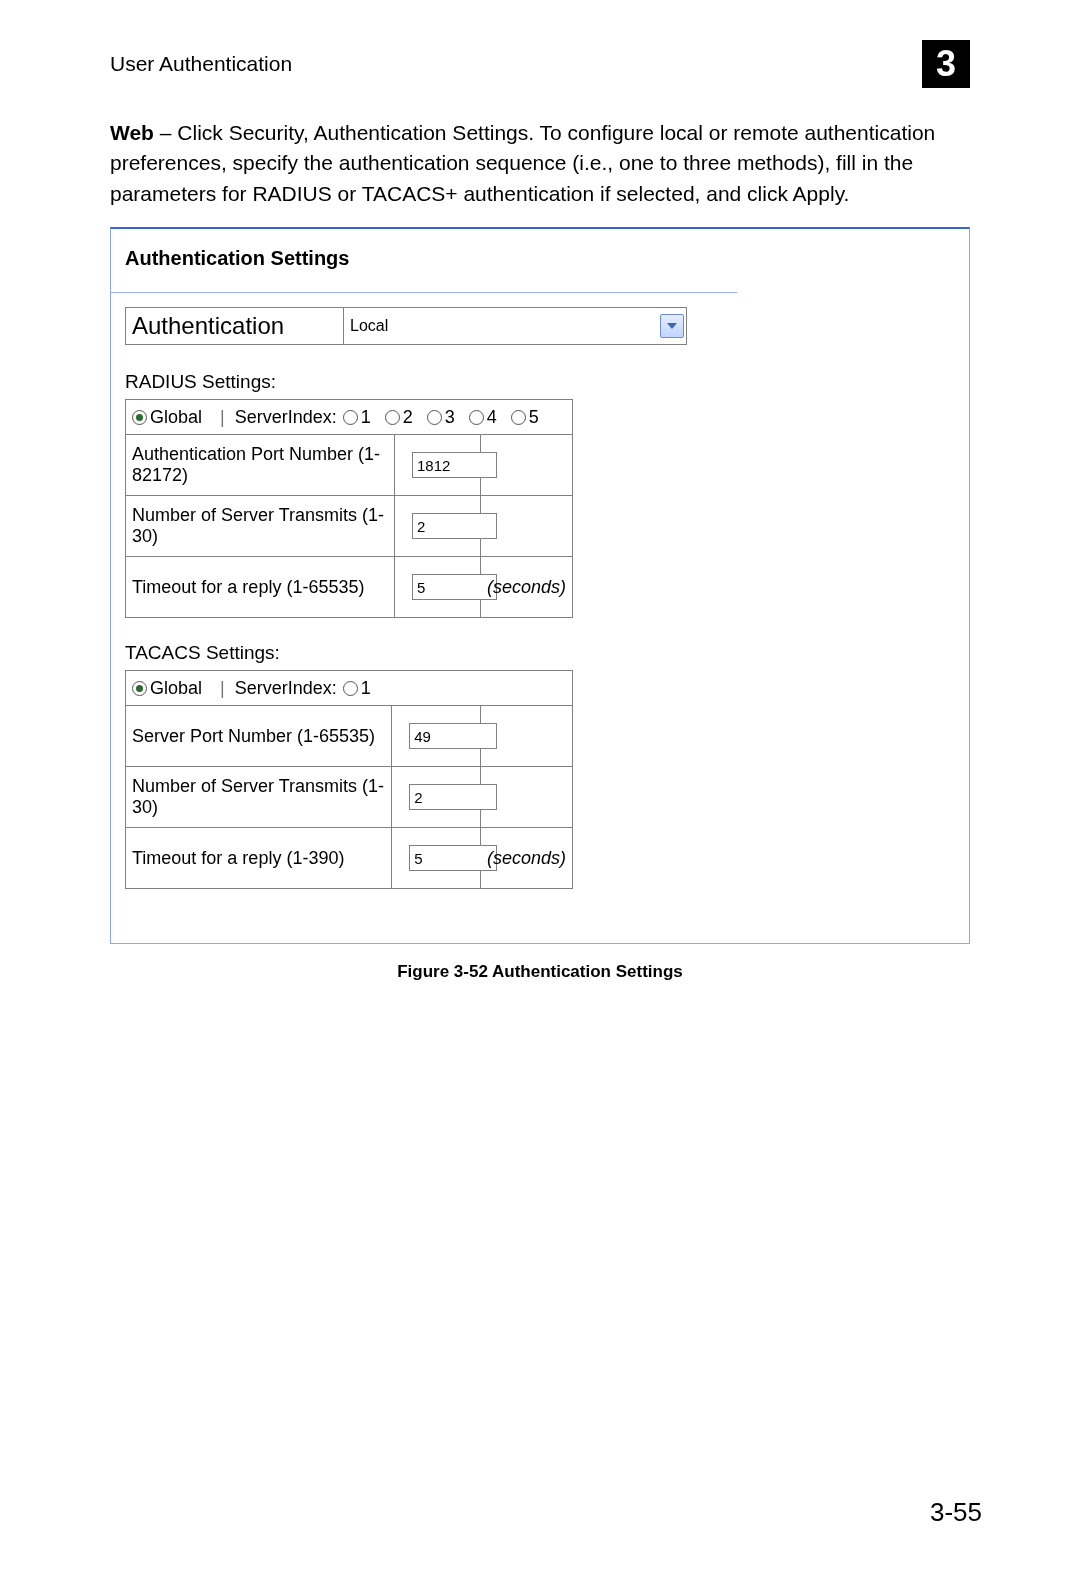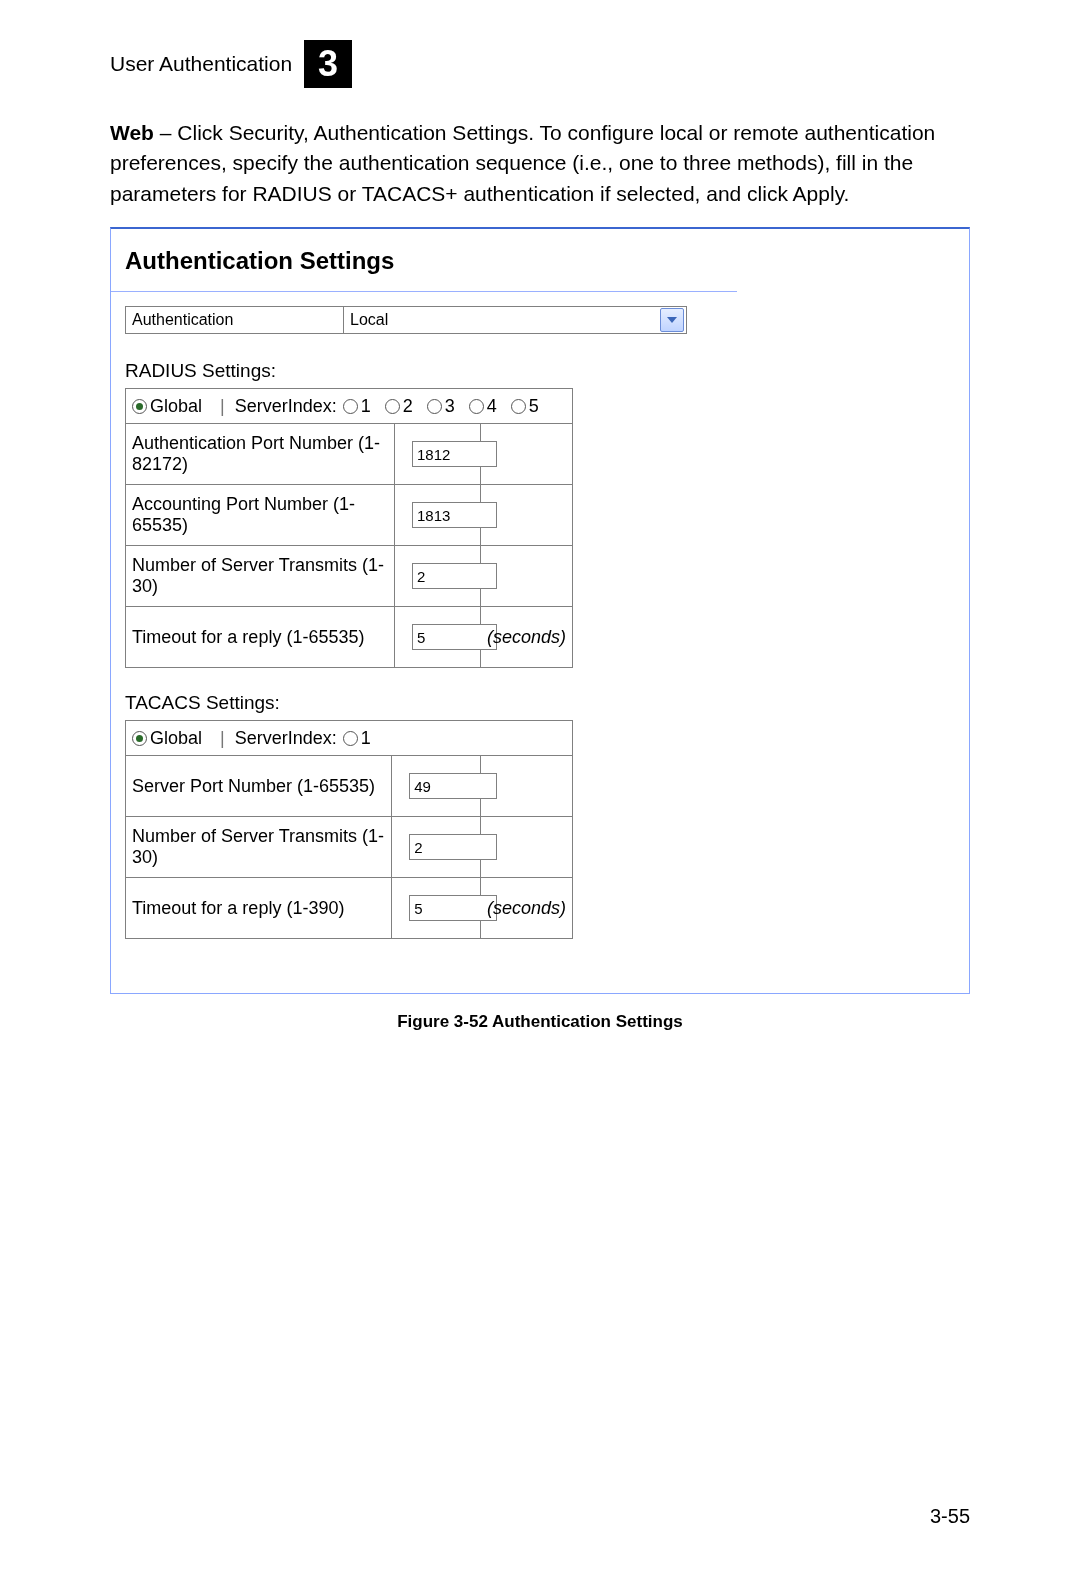--- a/index.html
+++ b/index.html
@@ -18,7 +18,7 @@
   }
   .header {
     display: flex;
-    justify-content: flex-start;
+    justify-content: space-between;
     align-items: center;
     gap: 12px;
     font-size: 21px;

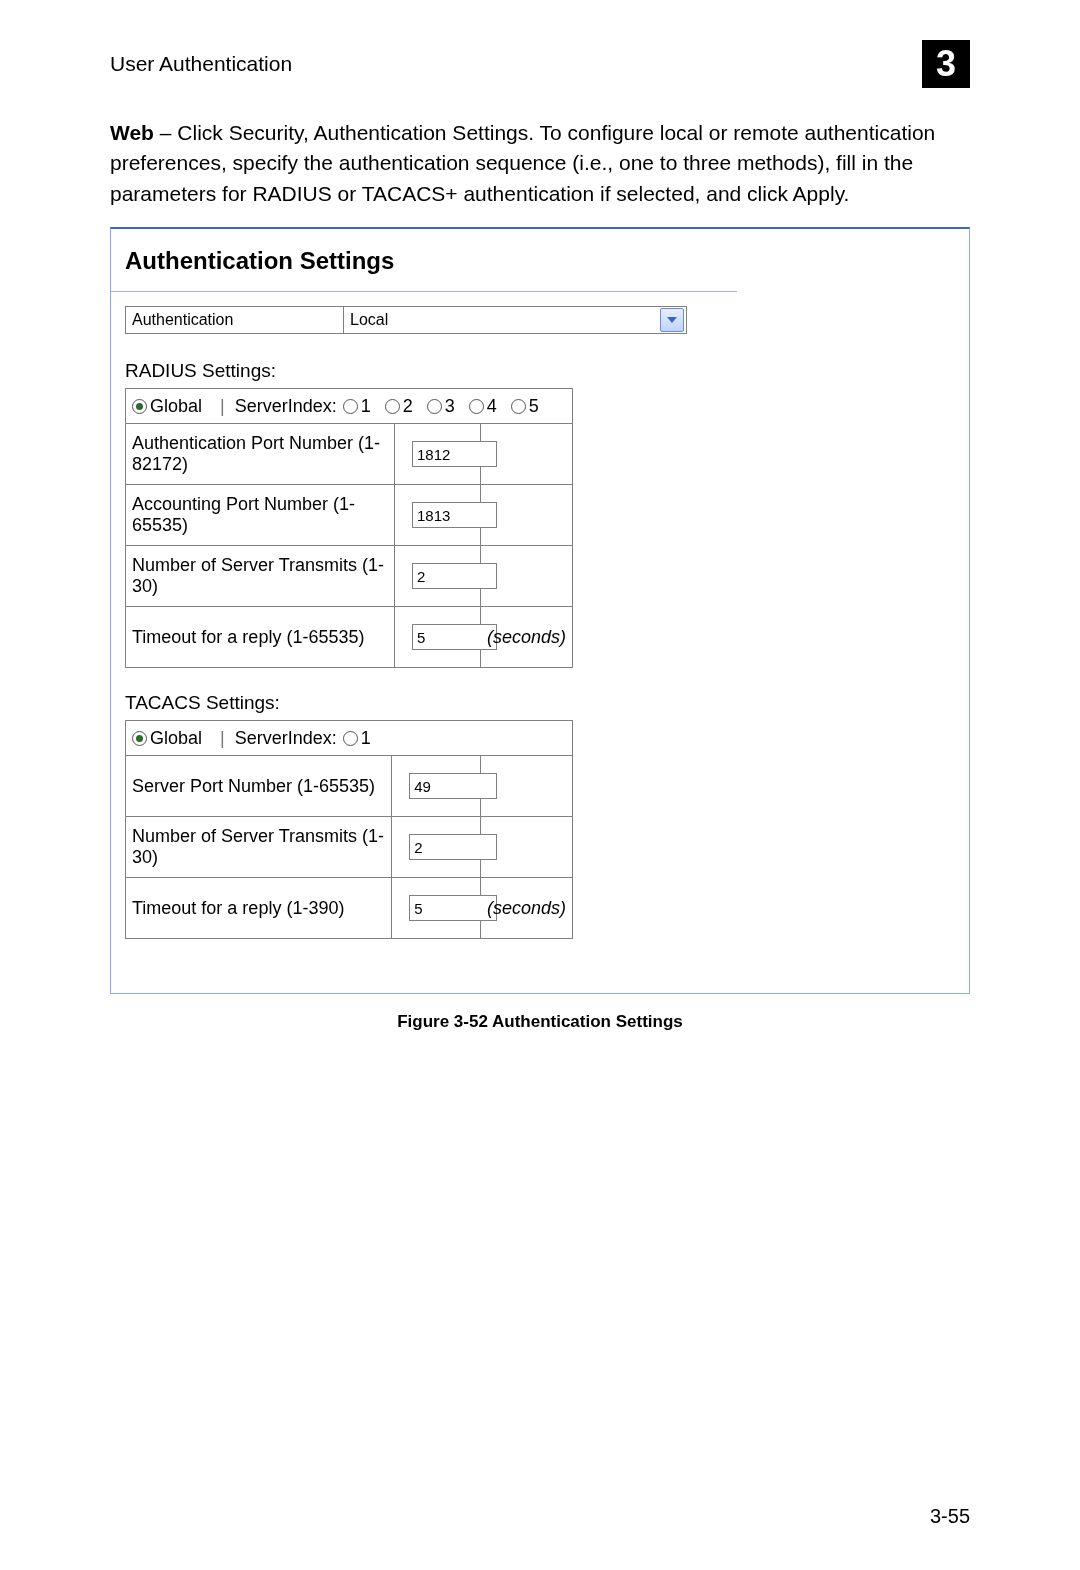--- a/index.html
+++ b/index.html
@@ -56,8 +56,8 @@
   .panel-title {
     font-family: Arial, sans-serif;
     font-weight: bold;
-    font-size: 24px;
-    margin: 4px 0 16px 0;
+    font-size: 20px;
+    margin: 4px 0 22px 0;
   }
   .sep {
     border: none;

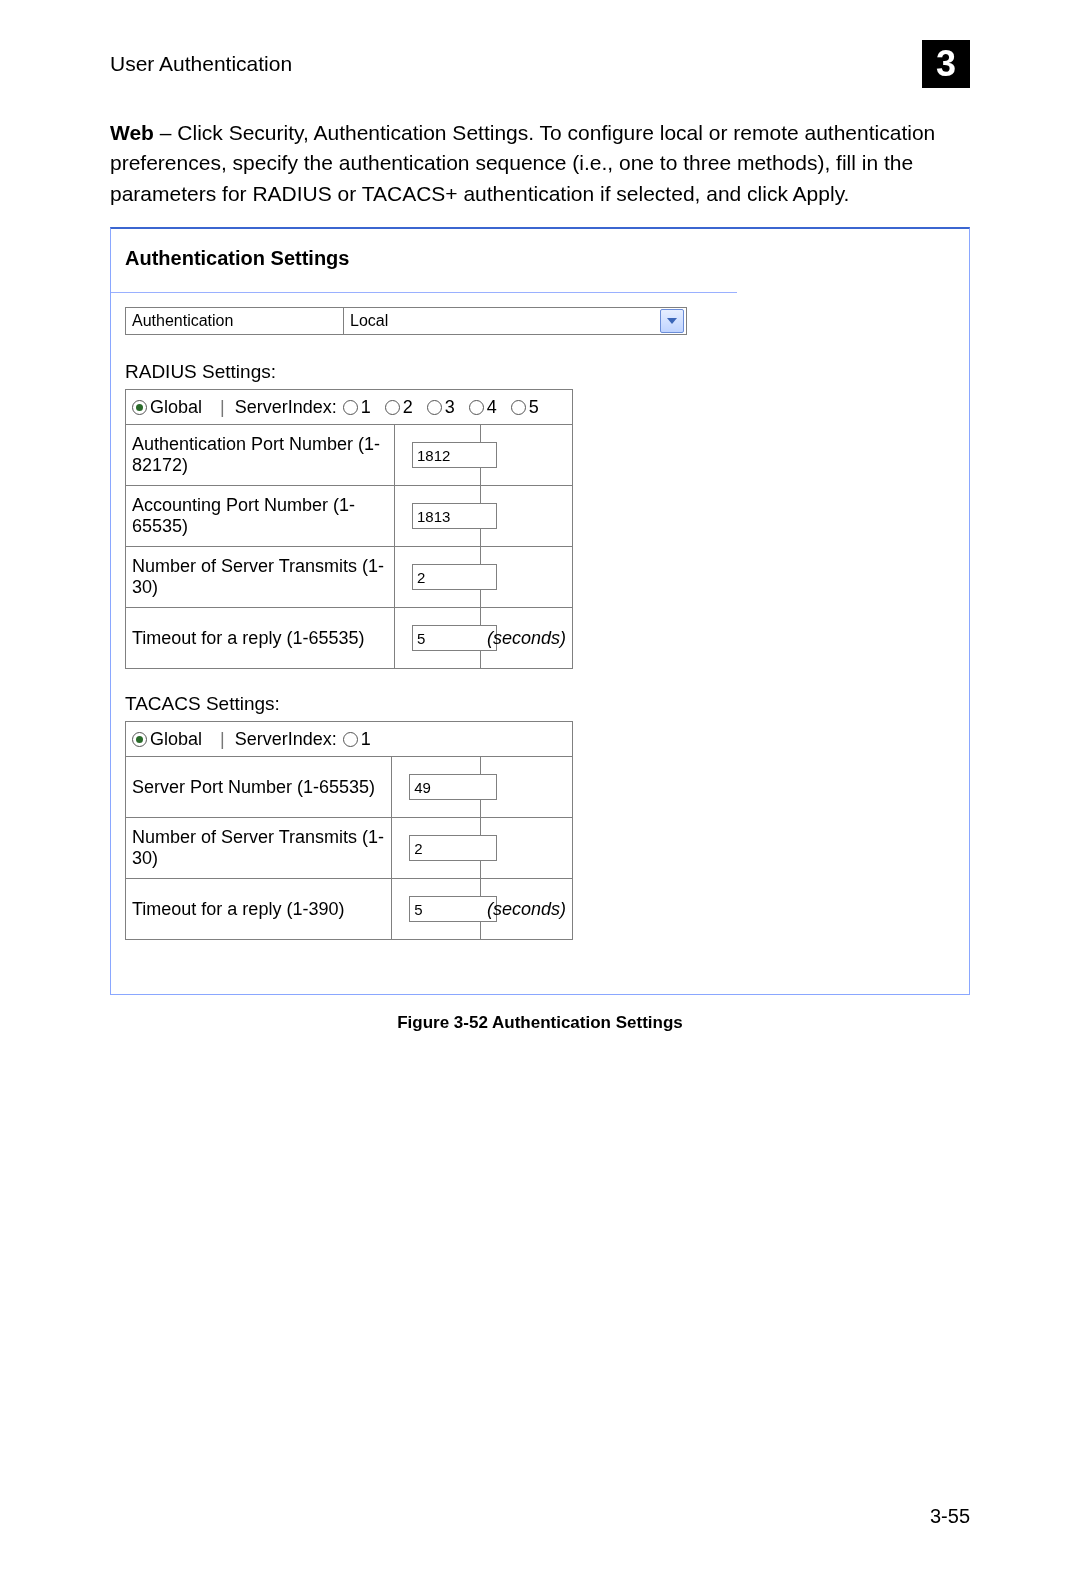--- a/index.html
+++ b/index.html
@@ -75,7 +75,7 @@
   .auth-row .lbl {
     width: 205px;
     padding: 4px 6px;
-    font-size: 16px;
+    font-size: 24px;
     border-right: 1px solid #808080;
   }
   .auth-row .val {

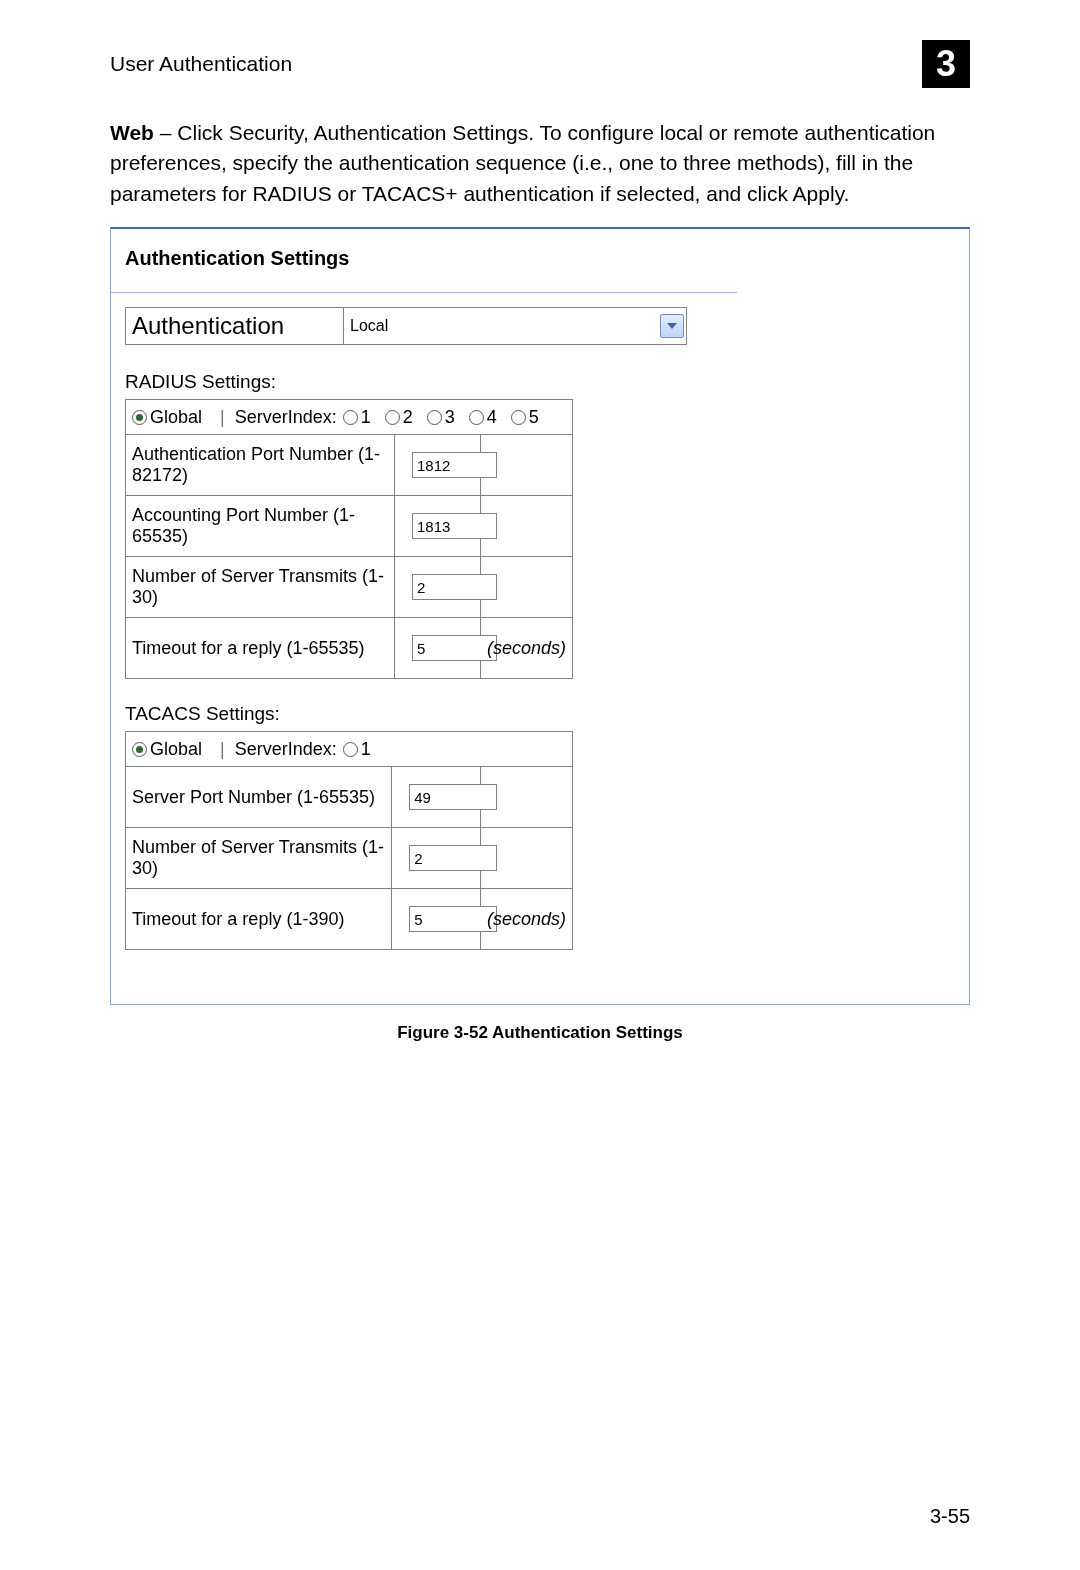--- a/index.html
+++ b/index.html
@@ -266,11 +266,6 @@
           <td class="unit-col"></td>
         </tr>
         <tr>
-          <td class="label-col">Accounting Port Number (1-65535)</td>
-          <td class="input-col"><input class="num" type="text" value="1813" style=""></td>
-          <td class="unit-col"></td>
-        </tr>
-        <tr>
           <td class="label-col">Number of Server Transmits (1-30)</td>
           <td class="input-col"><input class="num" type="text" value="2" style=""></td>
           <td class="unit-col"></td>

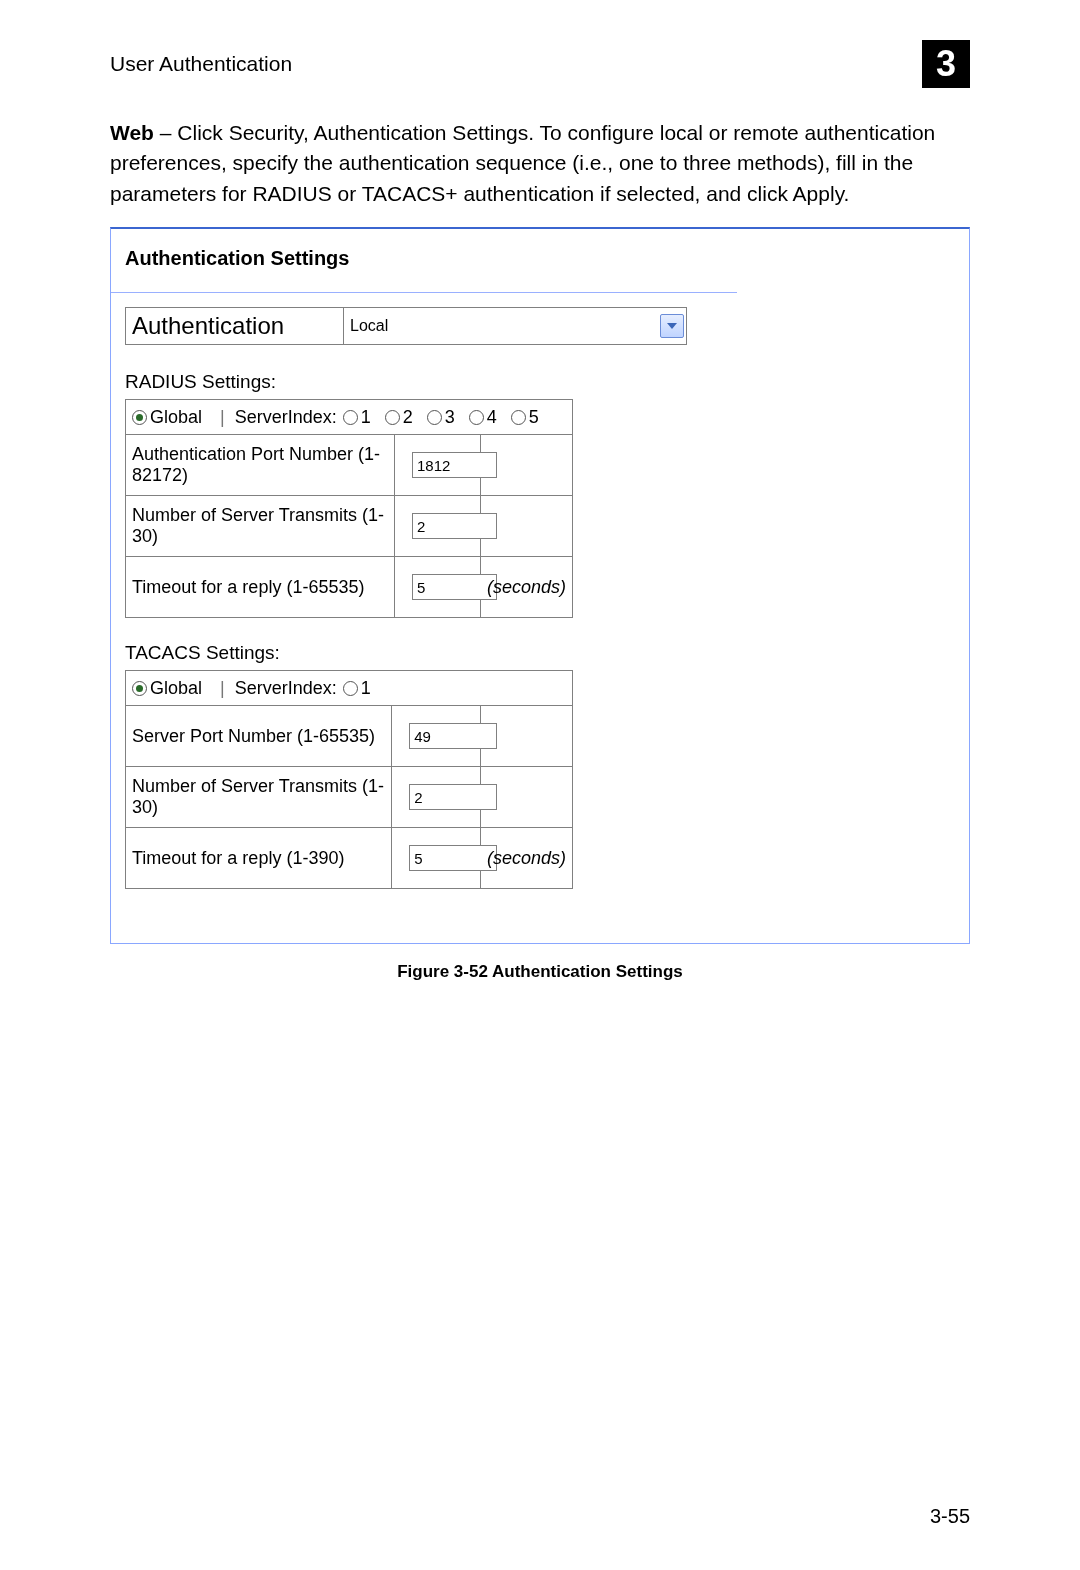--- a/index.html
+++ b/index.html
@@ -188,8 +188,8 @@
   .page-num {
     position: absolute;
     bottom: 42px;
-    right: 110px;
-    font-size: 20px;
+    right: 98px;
+    font-size: 26px;
   }
 </style>
 </head>

